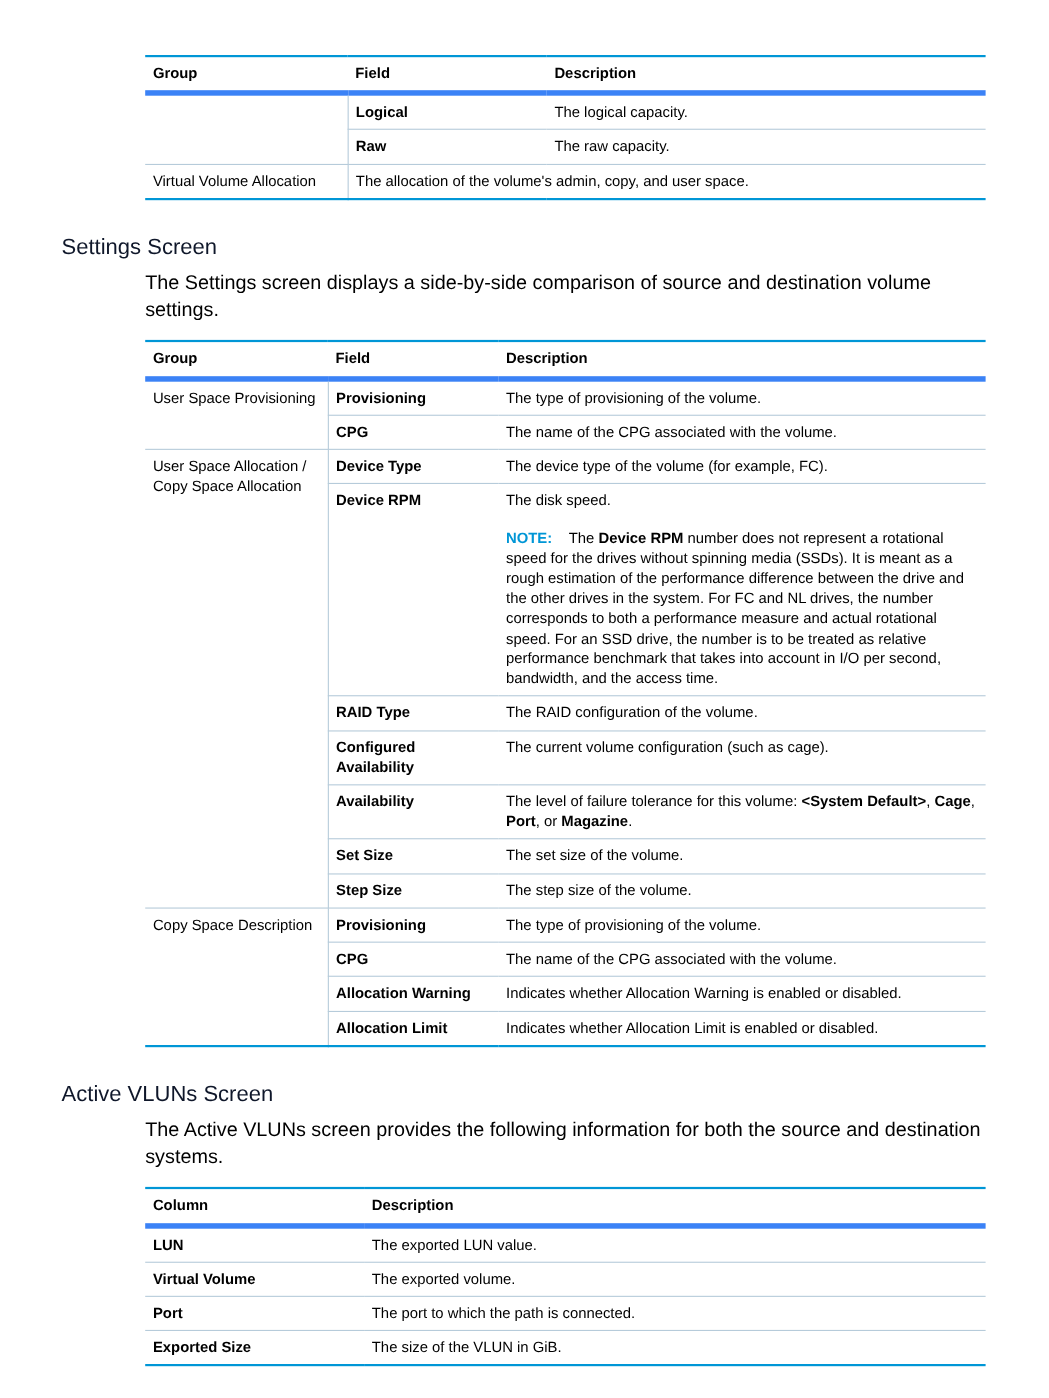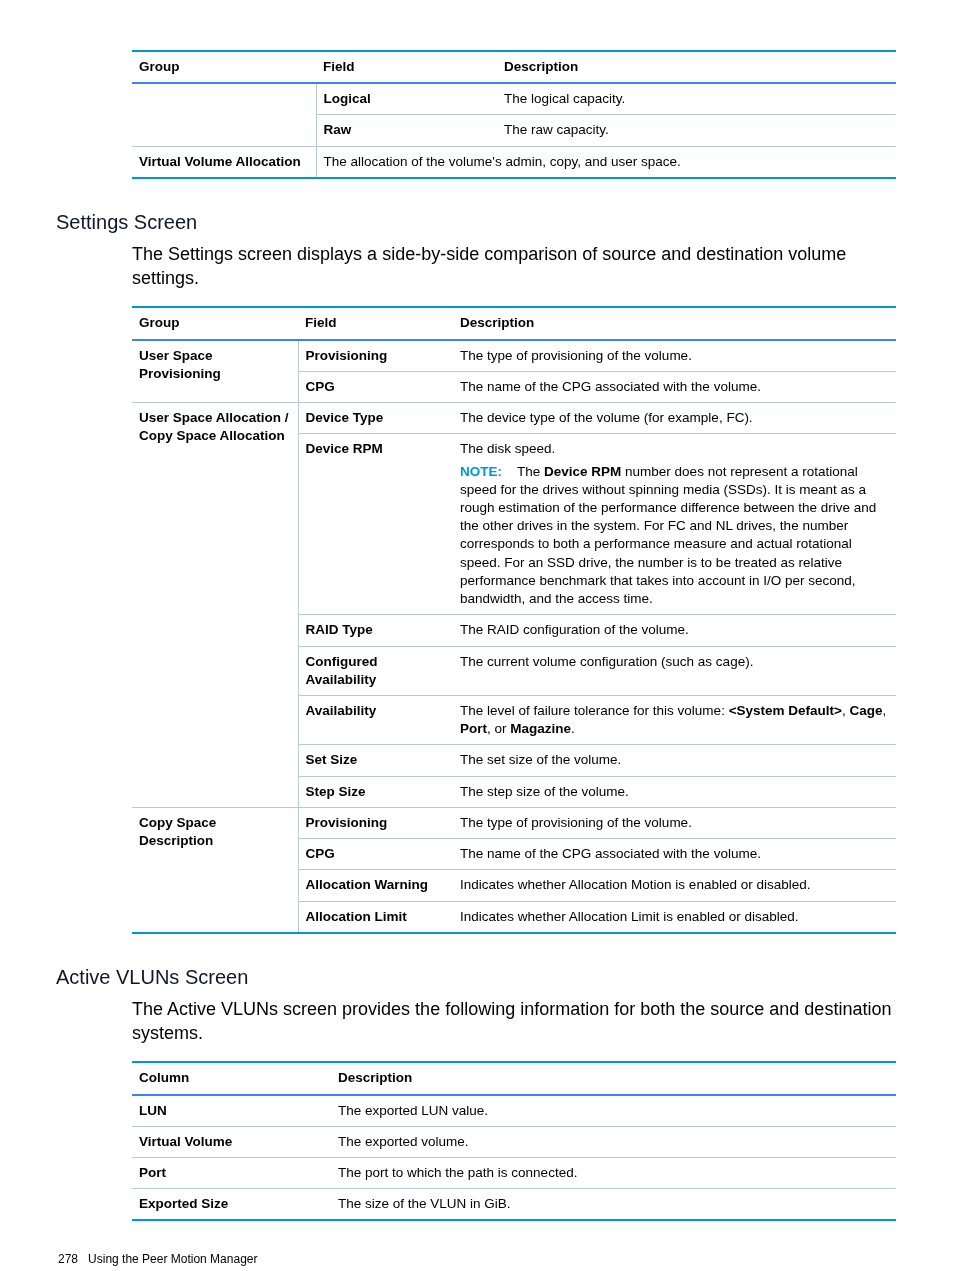--- a/index.html
+++ b/index.html
@@ -28,7 +28,7 @@
   }
   th {
     font-weight: bold;
-    border-bottom: 2px solid #3b82f6;
+    border-bottom: 5px solid #3b82f6;
   }
   td {
     border-bottom: 1px solid #b6cbda;

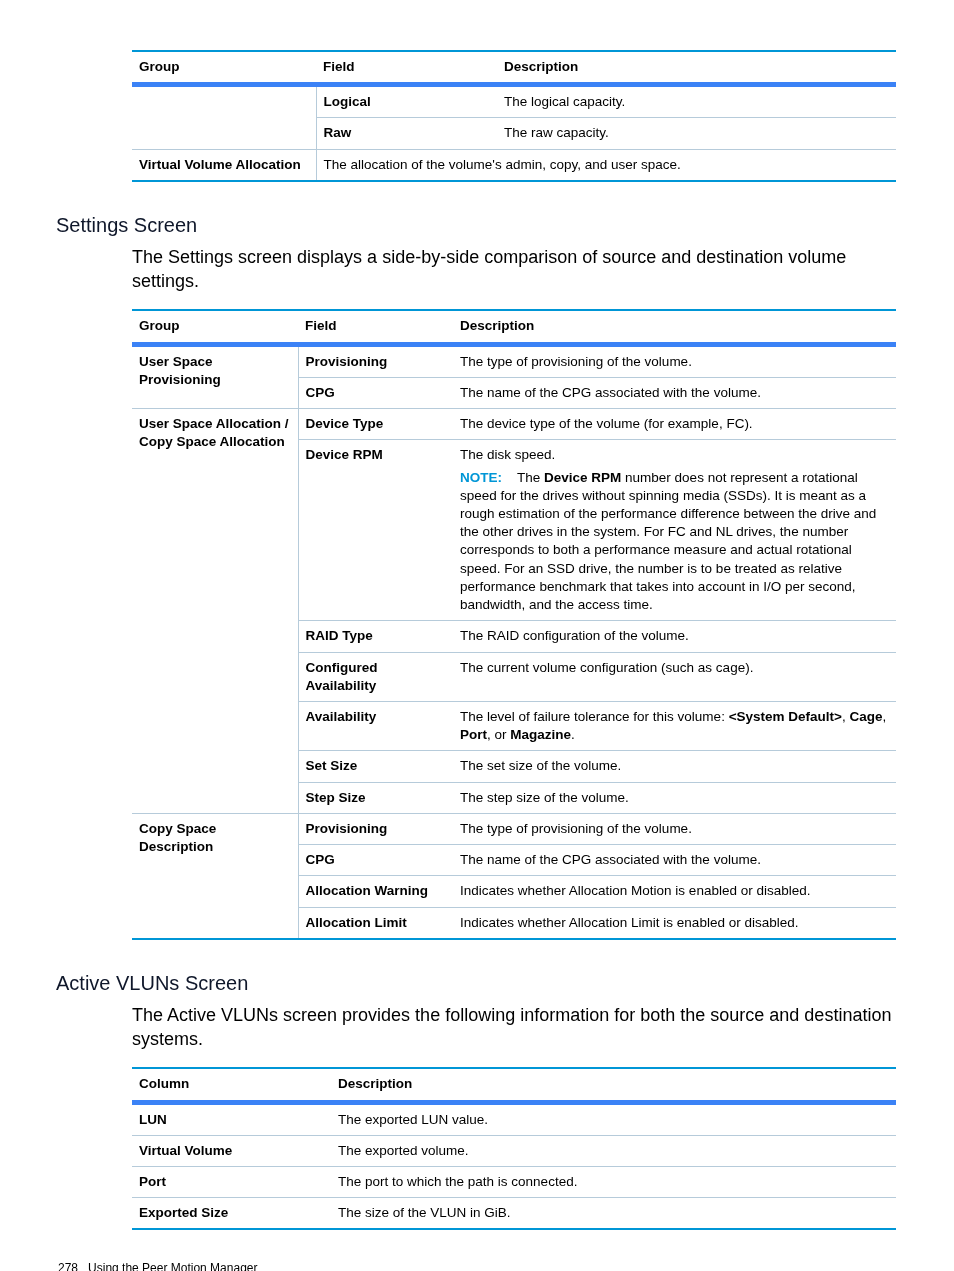--- a/index.html
+++ b/index.html
@@ -35,7 +35,7 @@
     border-top: 1px solid #b6cbda;
   }
   td.group-cell {
-    font-weight: bold;
+    font-weight: normal;
     border-right: 1px solid #b6cbda;
     margin-top: 29px;
   }

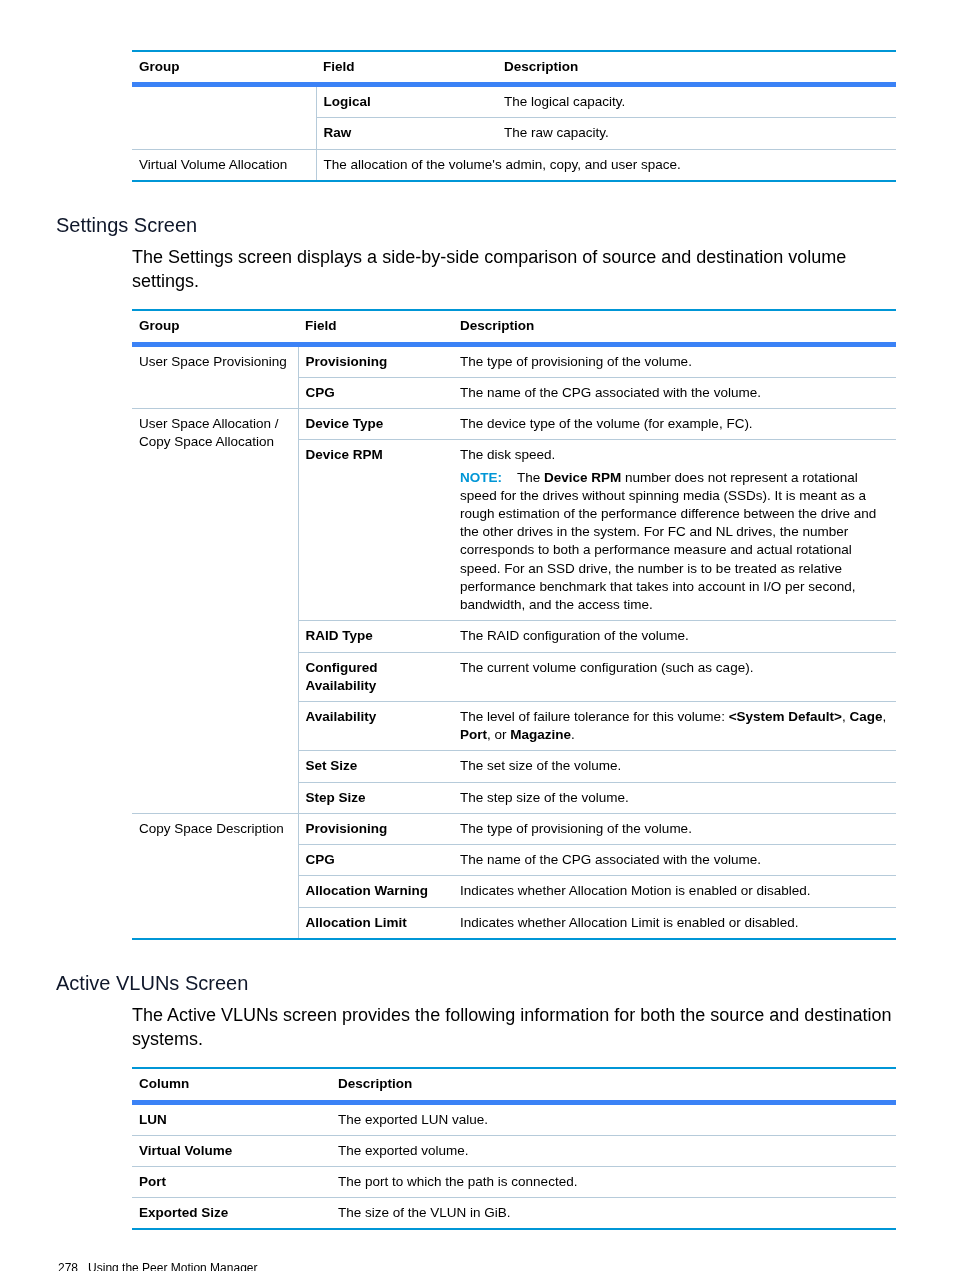--- a/index.html
+++ b/index.html
@@ -70,7 +70,7 @@
   .col-group-2 { width: 152px; }
   .col-field-2 { width: 141px; }
   .col-col-3 { width: 185px; }
-  .note-block { margin-top: 4px; }
+  .note-block { margin-top: 16px; }
 </style>
 </head>
 <body>

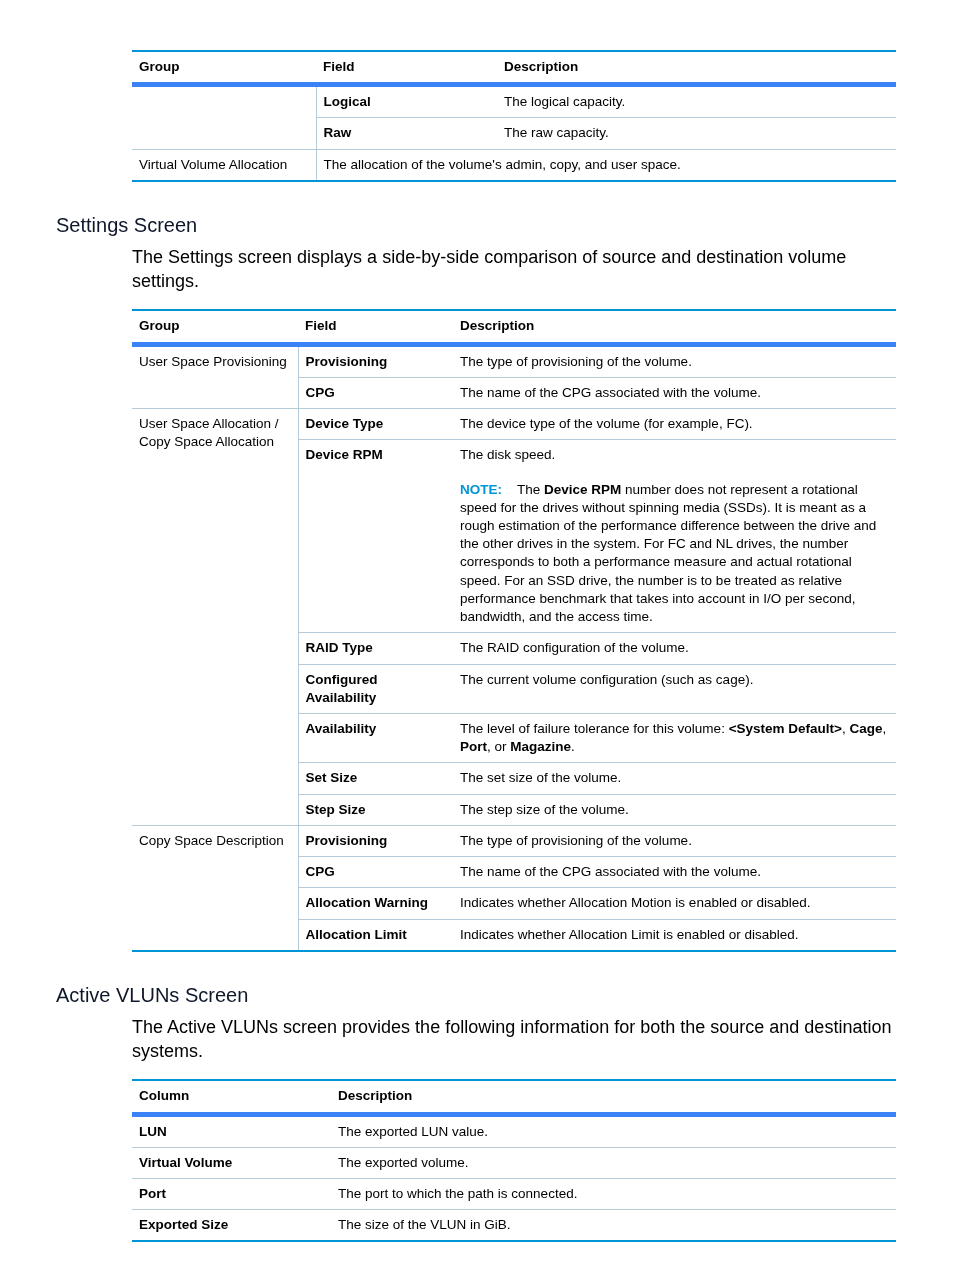--- a/index.html
+++ b/index.html
@@ -168,7 +168,7 @@
   </tr>
   <tr>
     <td class="field-cell">Allocation Warning</td>
-    <td>Indicates whether Allocation Motion is enabled or disabled.</td>
+    <td>Indicates whether Allocation Warning is enabled or disabled.</td>
   </tr>
   <tr>
     <td class="field-cell">Allocation Limit</td>

